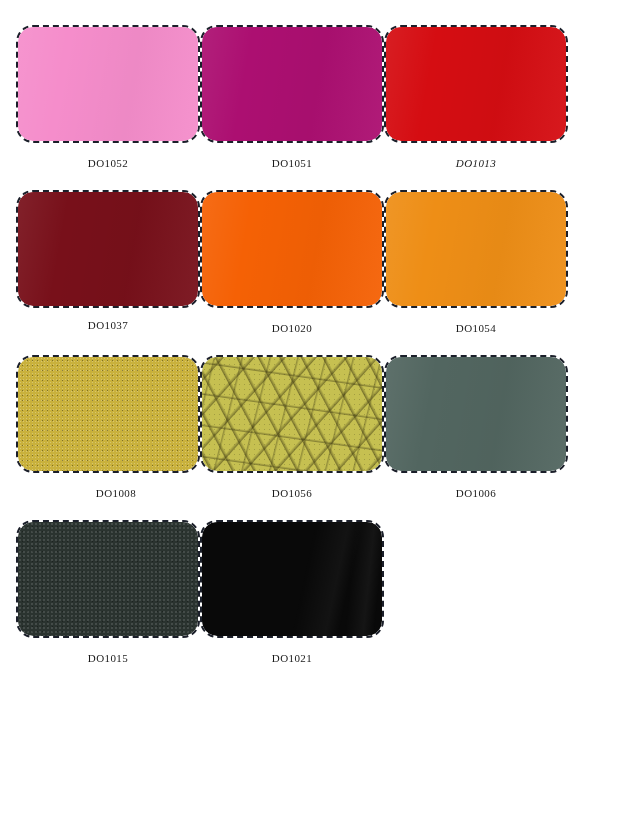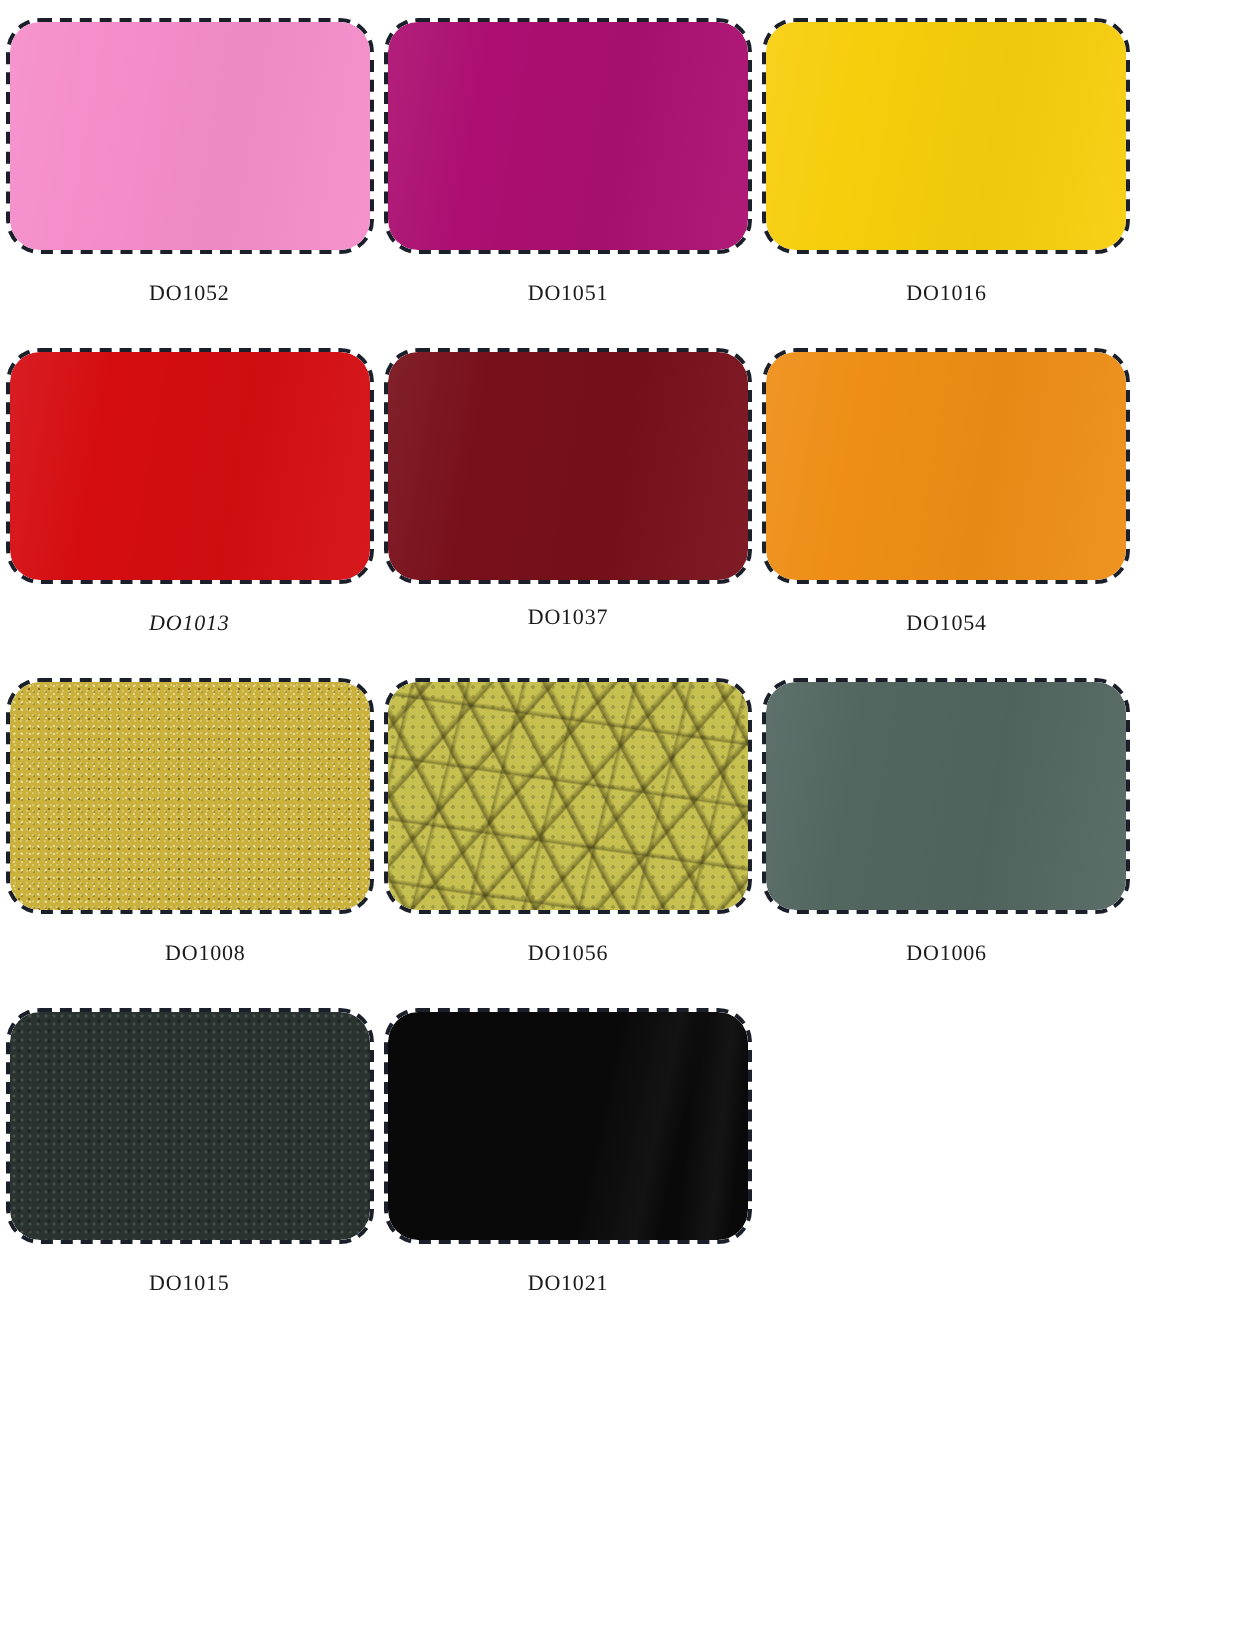--- a/index.html
+++ b/index.html
@@ -21,7 +21,7 @@
     width: 568px;
     height: 820px;
     box-sizing: border-box;
-    padding: 0;
+    padding: 16px;
   }
 
   .swatch-cell {

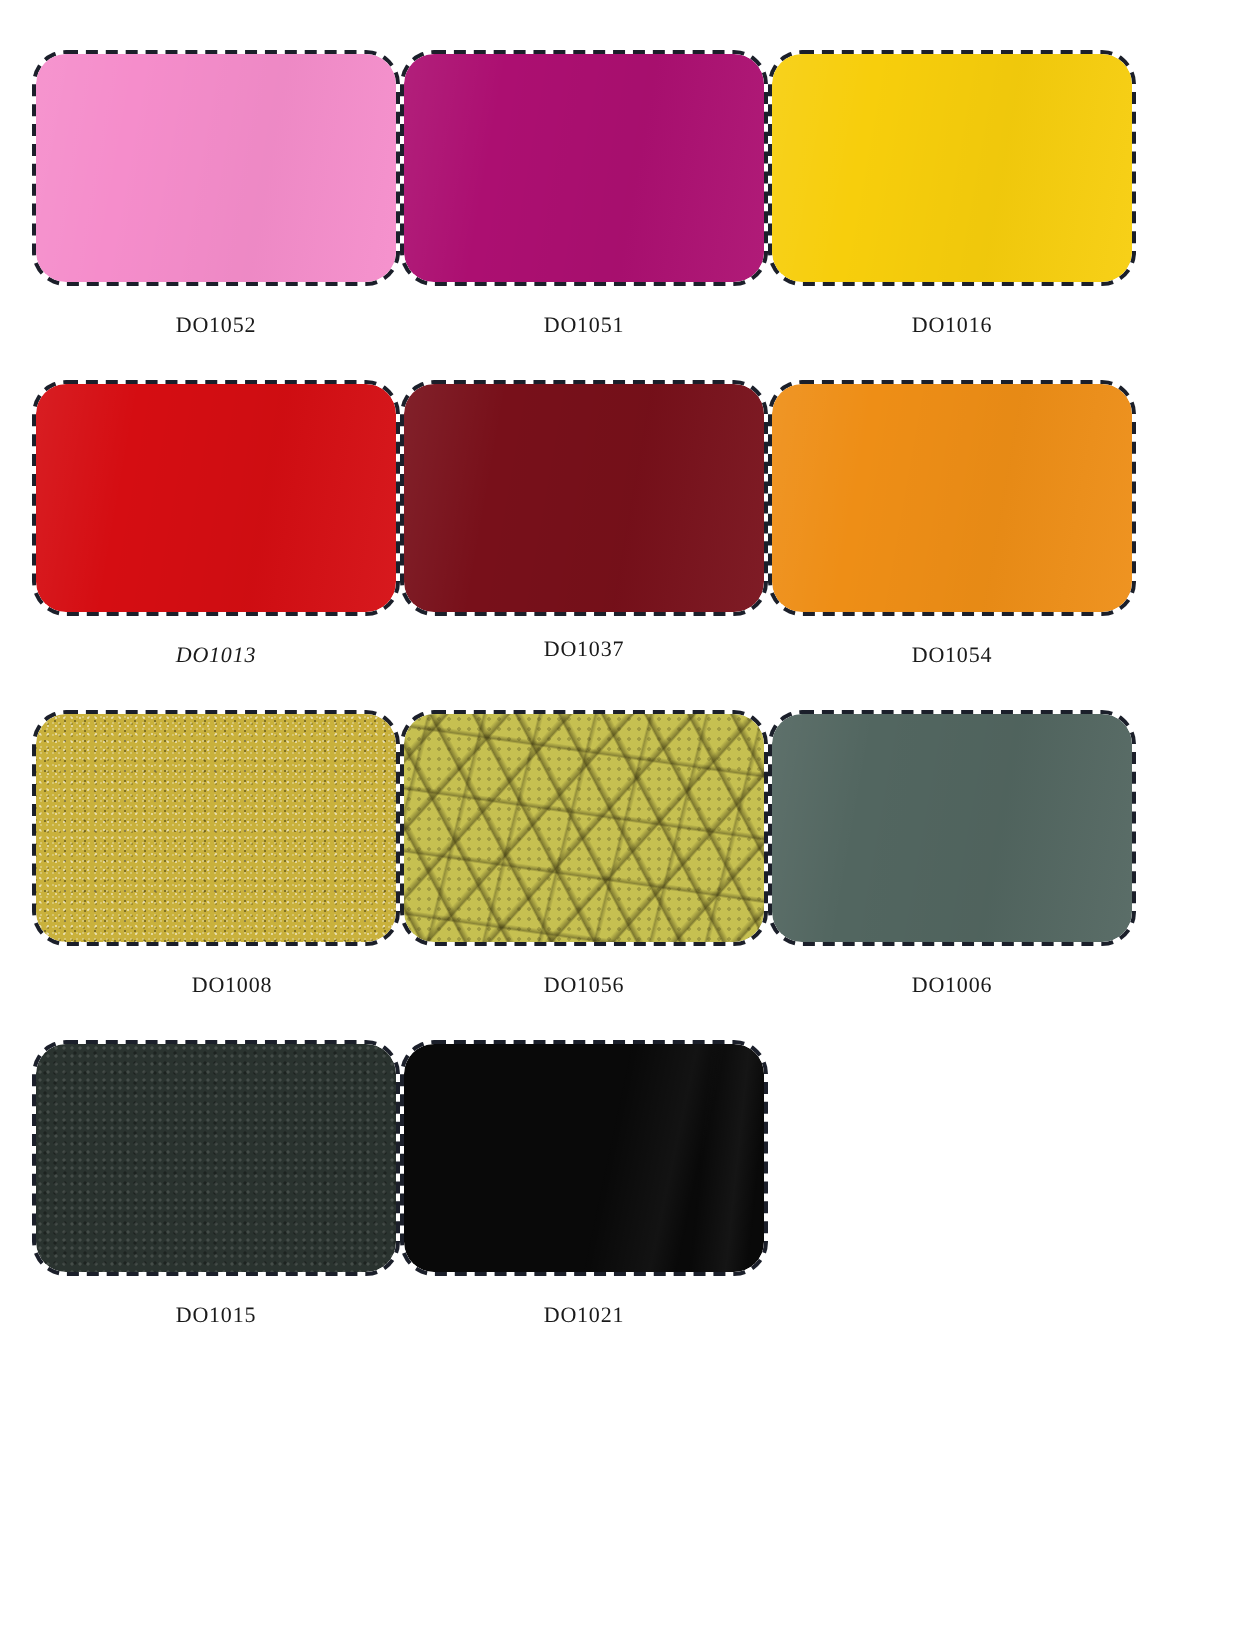--- a/index.html
+++ b/index.html
@@ -162,13 +162,6 @@
     </div>
     <div class="swatch-cell">
       <div class="swatch-chip" style="border-color: rgb(27, 31, 42);">
-        <div class="chip-fill" style="background: rgb(247, 206, 12);"></div>
-        <div class="chip-tex tex-smooth"></div>
-      </div>
-      <div class="swatch-label" style="color: rgb(26, 26, 26);">DO1016</div>
-    </div>
-    <div class="swatch-cell">
-      <div class="swatch-chip" style="border-color: rgb(27, 31, 42);">
         <div class="chip-fill" style="background: rgb(213, 13, 18);"></div>
         <div class="chip-tex tex-smooth"></div>
       </div>

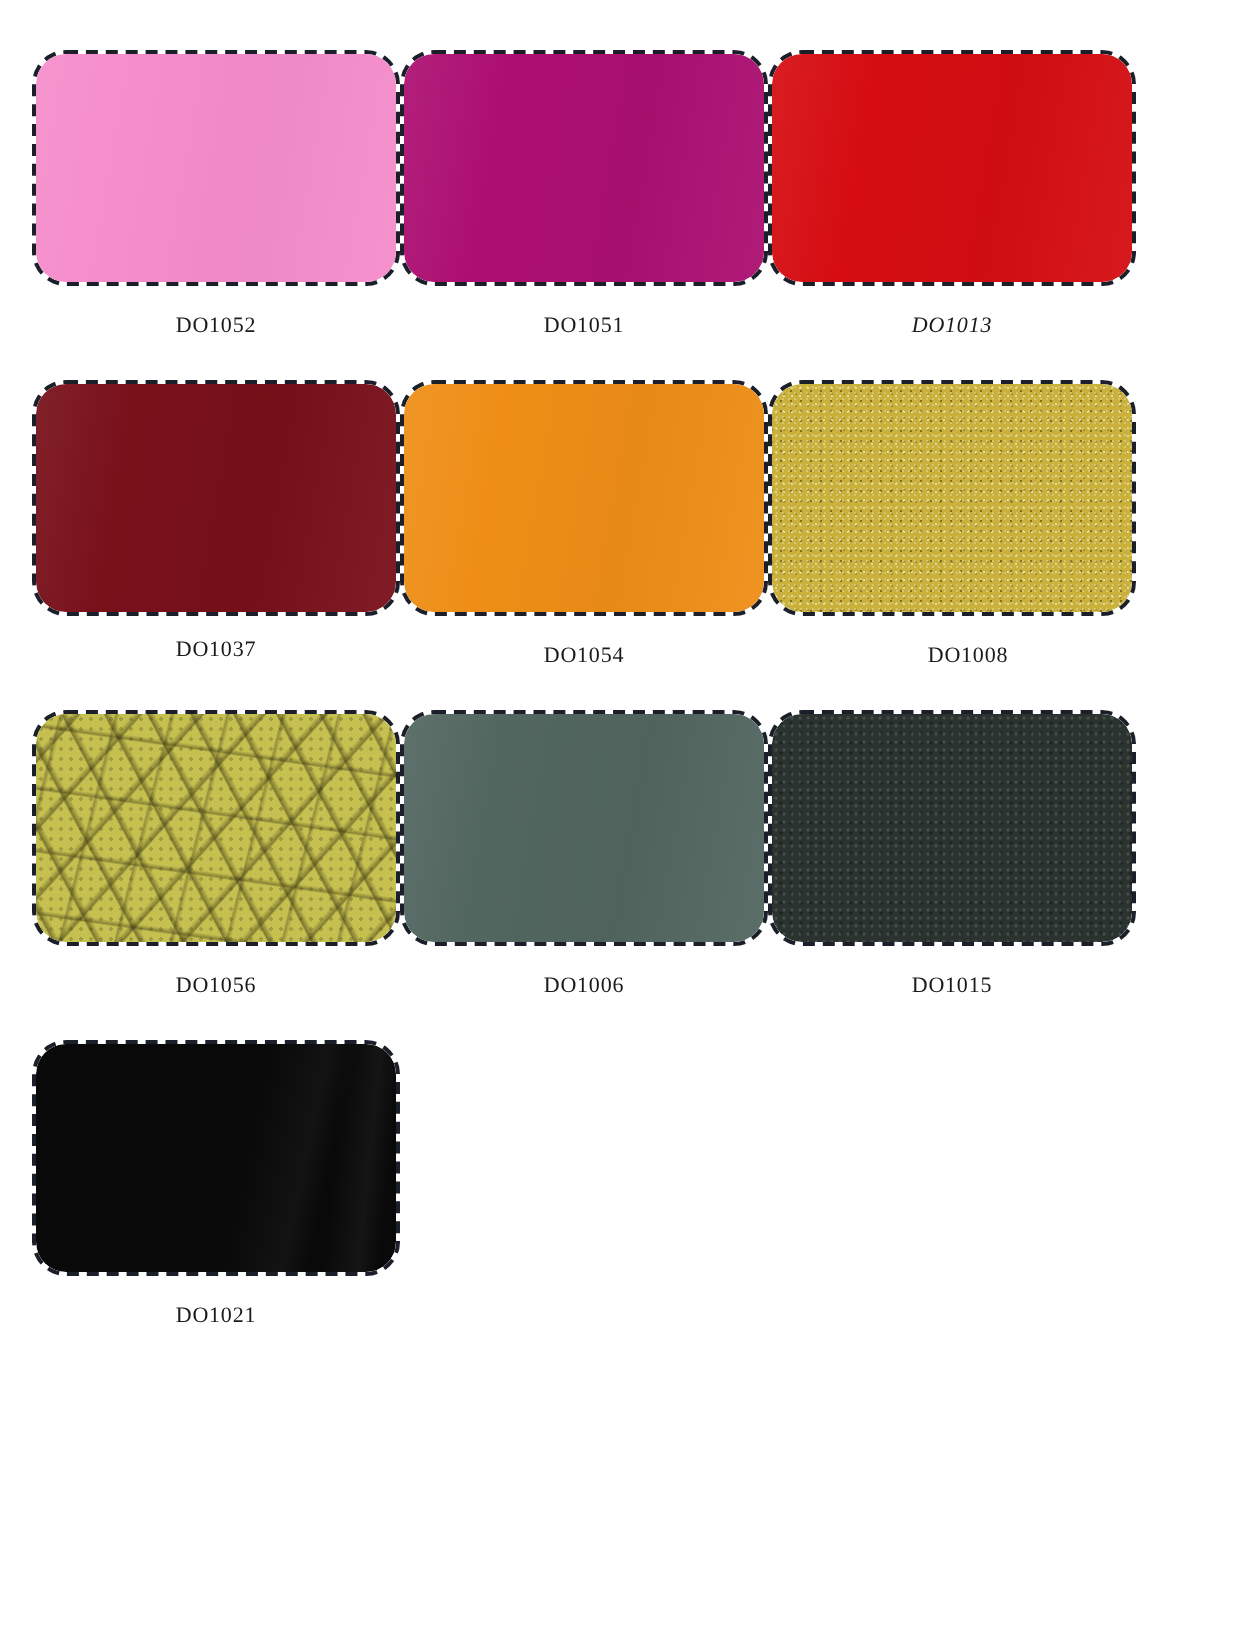--- a/index.html
+++ b/index.html
@@ -176,6 +176,13 @@
     </div>
     <div class="swatch-cell">
       <div class="swatch-chip" style="border-color: rgb(27, 31, 42);">
+        <div class="chip-fill" style="background: rgb(245, 97, 5);"></div>
+        <div class="chip-tex tex-smooth"></div>
+      </div>
+      <div class="swatch-label" style="color: rgb(26, 26, 26);">DO1020</div>
+    </div>
+    <div class="swatch-cell">
+      <div class="swatch-chip" style="border-color: rgb(27, 31, 42);">
         <div class="chip-fill" style="background: rgb(238, 142, 22);"></div>
         <div class="chip-tex tex-smooth"></div>
       </div>

